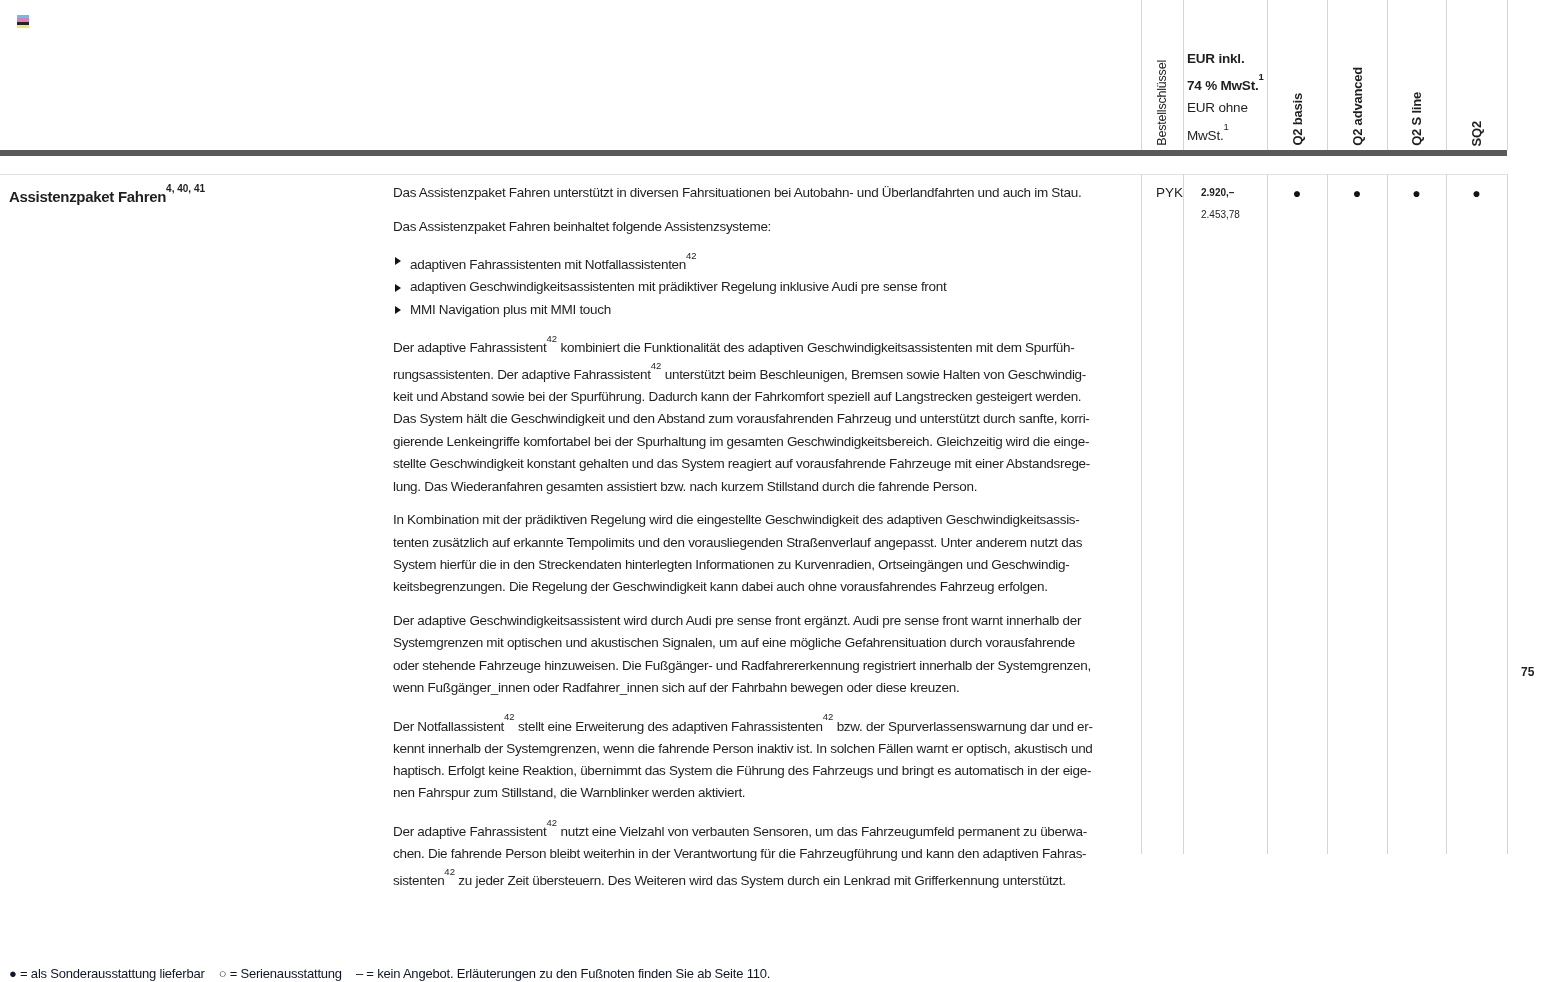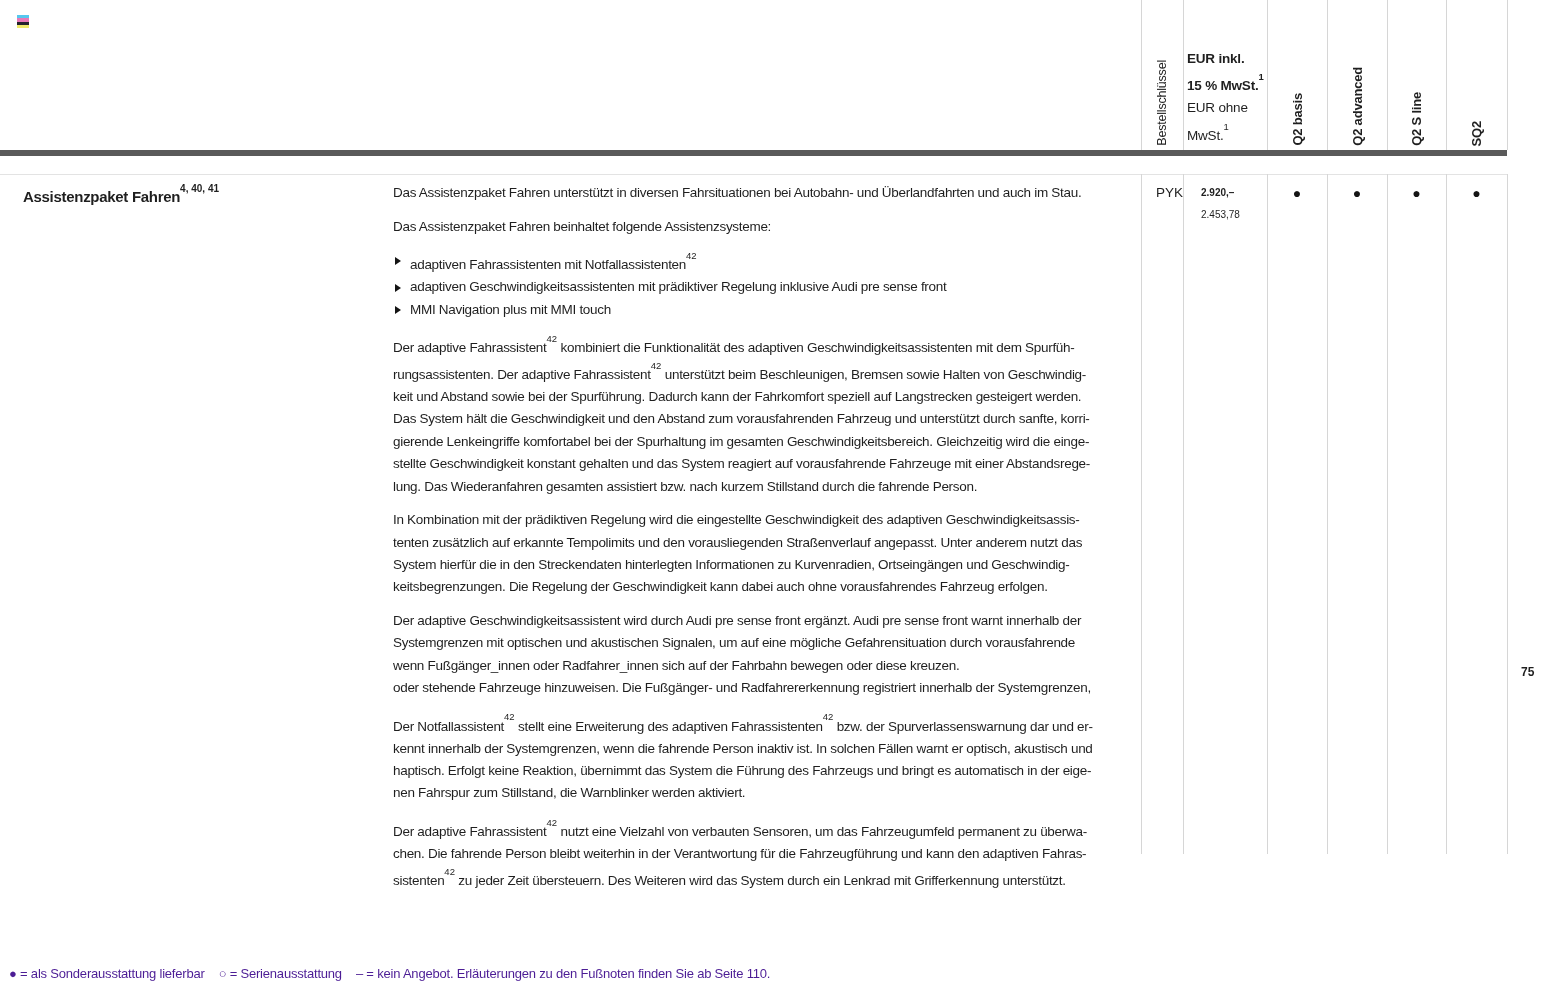--- a/index.html
+++ b/index.html
@@ -85,7 +85,7 @@
   </div>
   <div class="eur-head">
     <div class="b"><span>EUR inkl.</span></div>
-    <div class="b"><span>15 % MwSt.</span><sup>1</sup></div>
+    <div class="b"><span>74 % MwSt.</span><sup>1</sup></div>
     <div><span>EUR ohne</span></div>
     <div><span>MwSt.</span><sup>1</sup></div>
   </div>

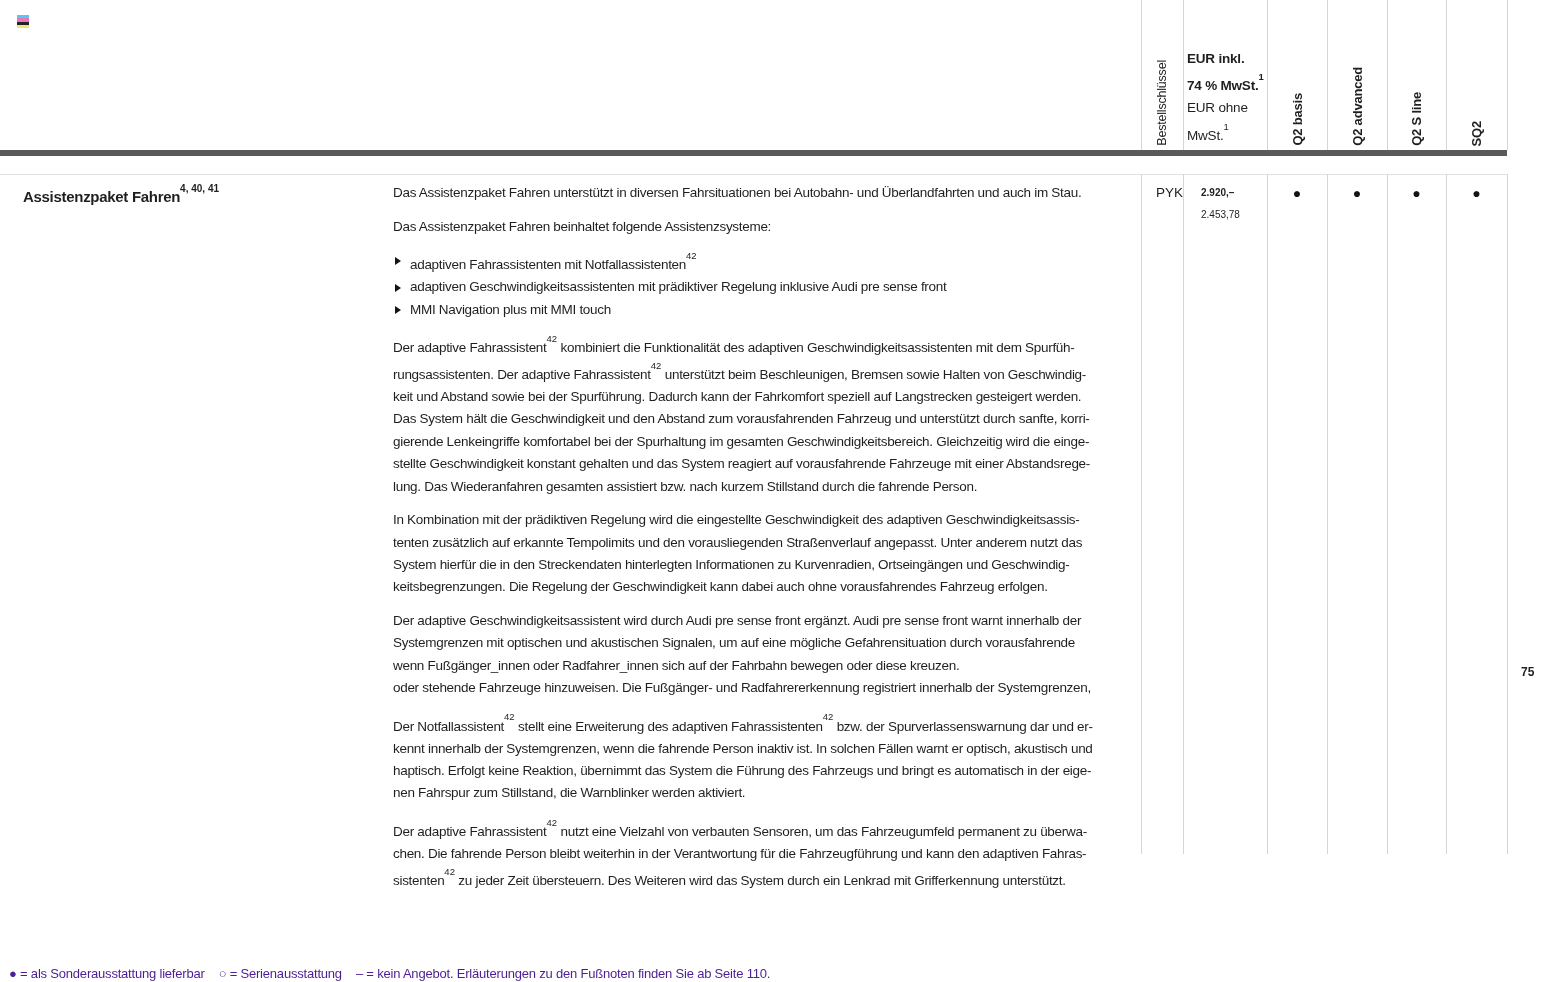--- a/index.html
+++ b/index.html
@@ -38,7 +38,7 @@
   .eur-head sup,.sup{font-size:9.5px;position:relative;top:-4px;letter-spacing:0;}
 
   
-  .row-title{position:absolute;left:23px;top:182px;line-height:22.4px;font-size:15px;font-weight:700;letter-spacing:-0.3px;white-space:nowrap;}
+  .row-title{position:absolute;left:9px;top:182px;line-height:22.4px;font-size:15px;font-weight:700;letter-spacing:-0.3px;white-space:nowrap;}
   .row-title sup{font-size:10px;position:relative;top:-4.5px;letter-spacing:0;}
 
   .text-blocks{position:absolute;left:393px;top:182px;width:745px;font-size:13.5px;letter-spacing:-0.3px;line-height:22.4px;}

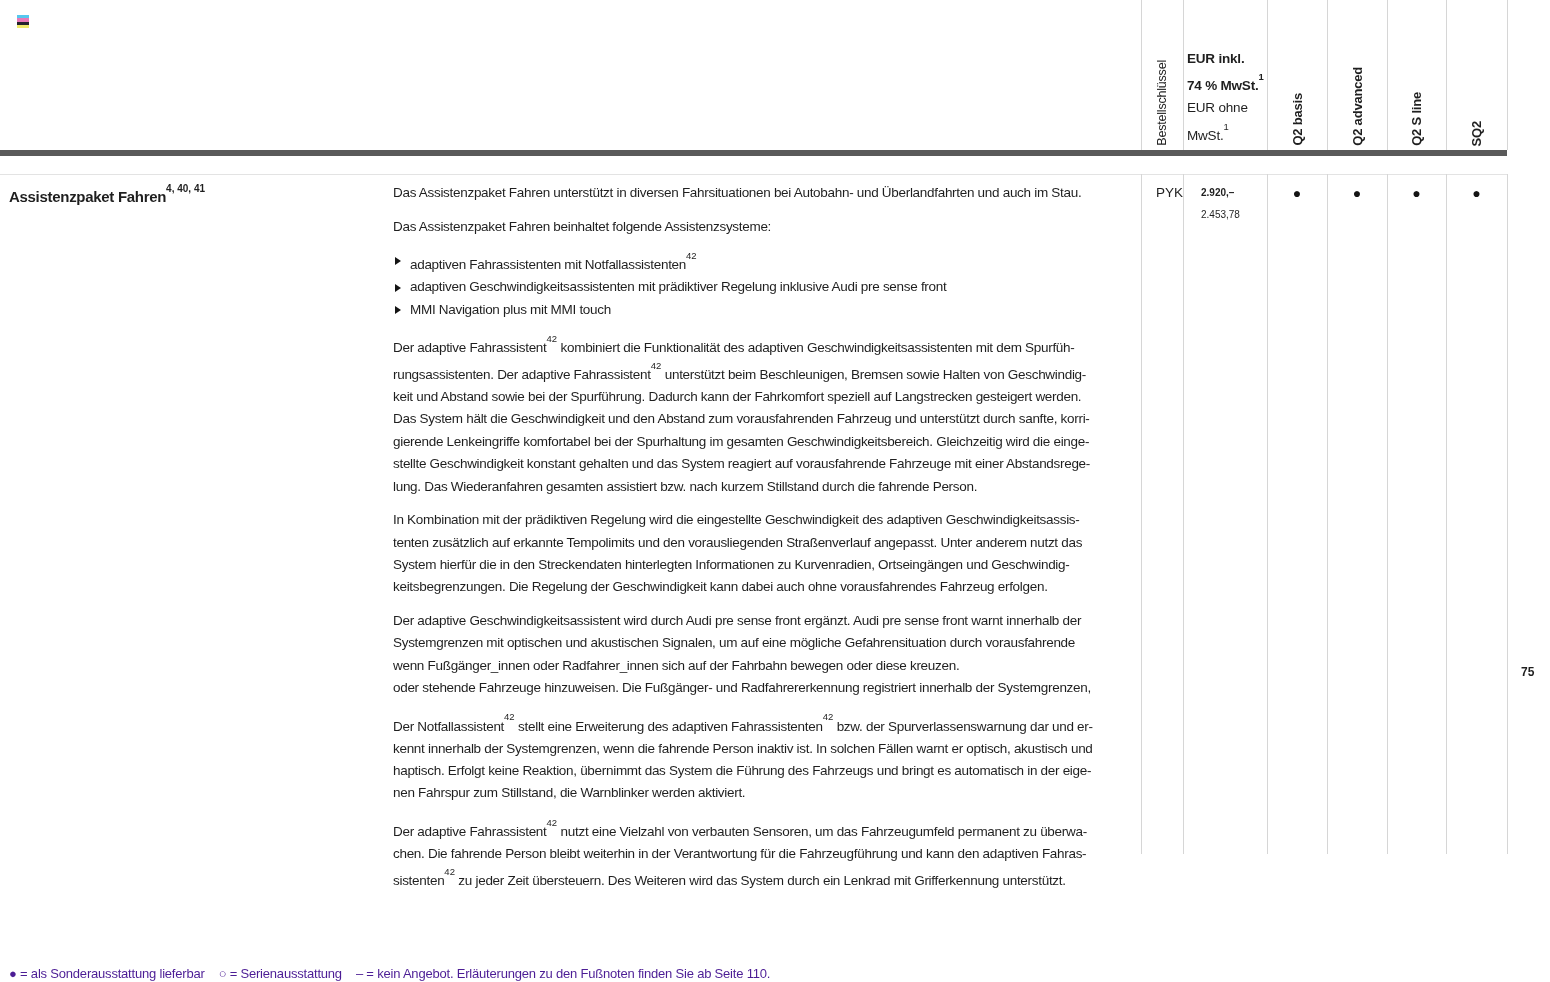--- a/index.html
+++ b/index.html
@@ -147,8 +147,8 @@
       <div class="block">
         <div class="line">Der adaptive Geschwindigkeitsassistent wird durch Audi pre sense front ergänzt. Audi pre sense front warnt innerhalb der</div>
         <div class="line">Systemgrenzen mit optischen und akustischen Signalen, um auf eine mögliche Gefahrensituation durch vorausfahrende</div>
+        <div class="line">oder stehende Fahrzeuge hinzuweisen. Die Fußgänger- und Radfahrererkennung registriert innerhalb der Systemgrenzen,</div>
         <div class="line">wenn Fußgänger_innen oder Radfahrer_innen sich auf der Fahrbahn bewegen oder diese kreuzen.</div>
-        <div class="line">oder stehende Fahrzeuge hinzuweisen. Die Fußgänger- und Radfahrererkennung registriert innerhalb der Systemgrenzen,</div>
       </div>
       <div class="block">
         <div class="line">Der Notfallassistent<sup>42</sup> stellt eine Erweiterung des adaptiven Fahrassistenten<sup>42</sup> bzw. der Spurverlassenswarnung dar und er-</div>

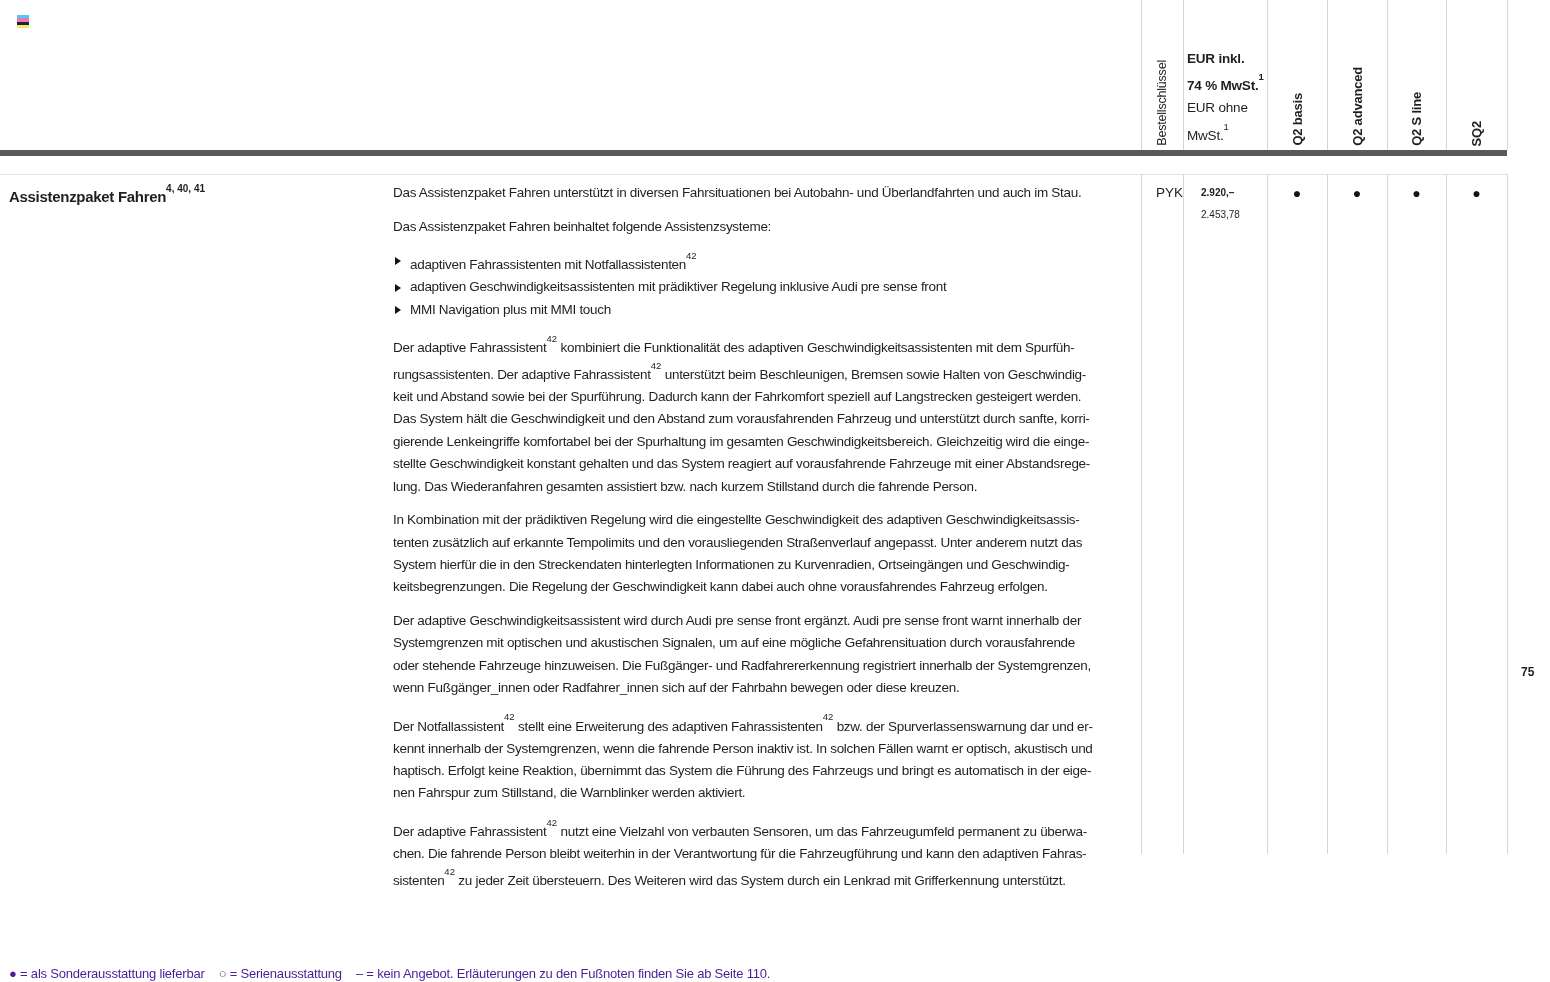--- a/index.html
+++ b/index.html
@@ -58,7 +58,7 @@
 
   .page-number{position:absolute;left:1521px;top:661px;font-size:12px;line-height:22px;font-weight:bold;}
 
-  .footer{position:absolute;left:9px;top:966px;font-size:13px;letter-spacing:-0.2px;display:flex;gap:14px;white-space:nowrap;color:#4c1d95;}
+  .footer{position:absolute;left:9px;top:966px;font-size:13px;letter-spacing:-0.2px;display:flex;gap:14px;white-space:nowrap;color:#0f172a;}
 </style>
 </head>
 <body>

